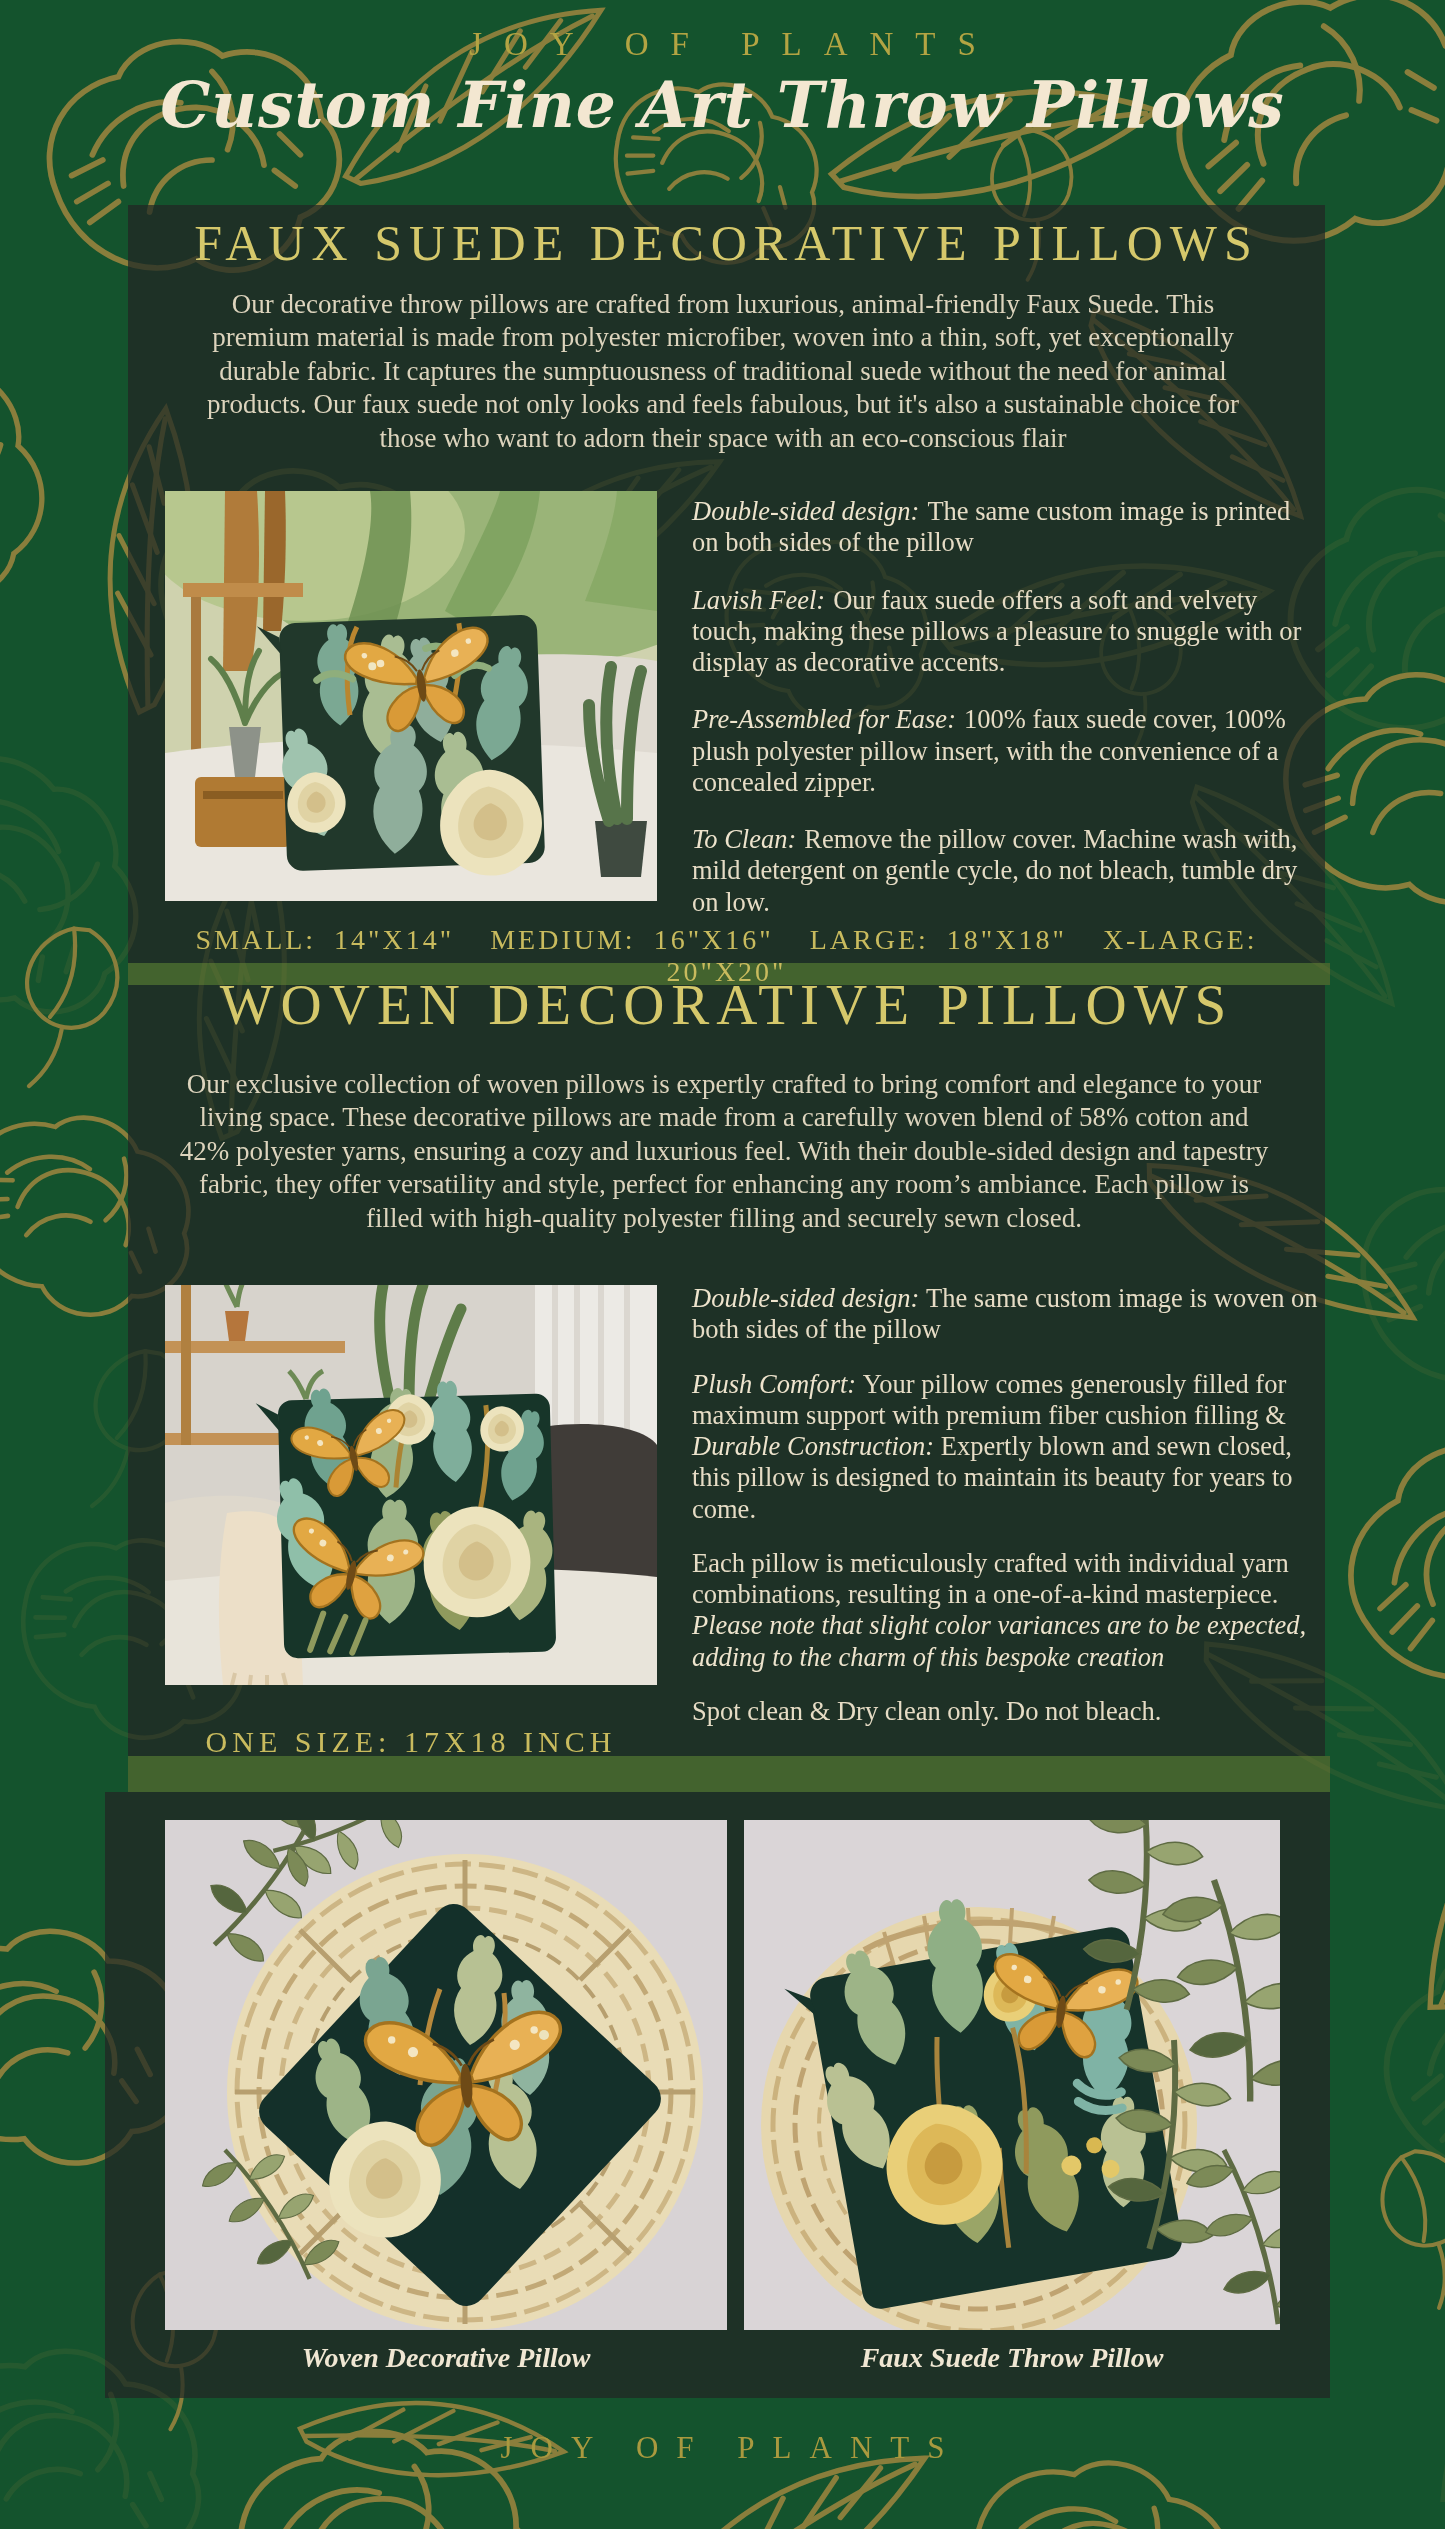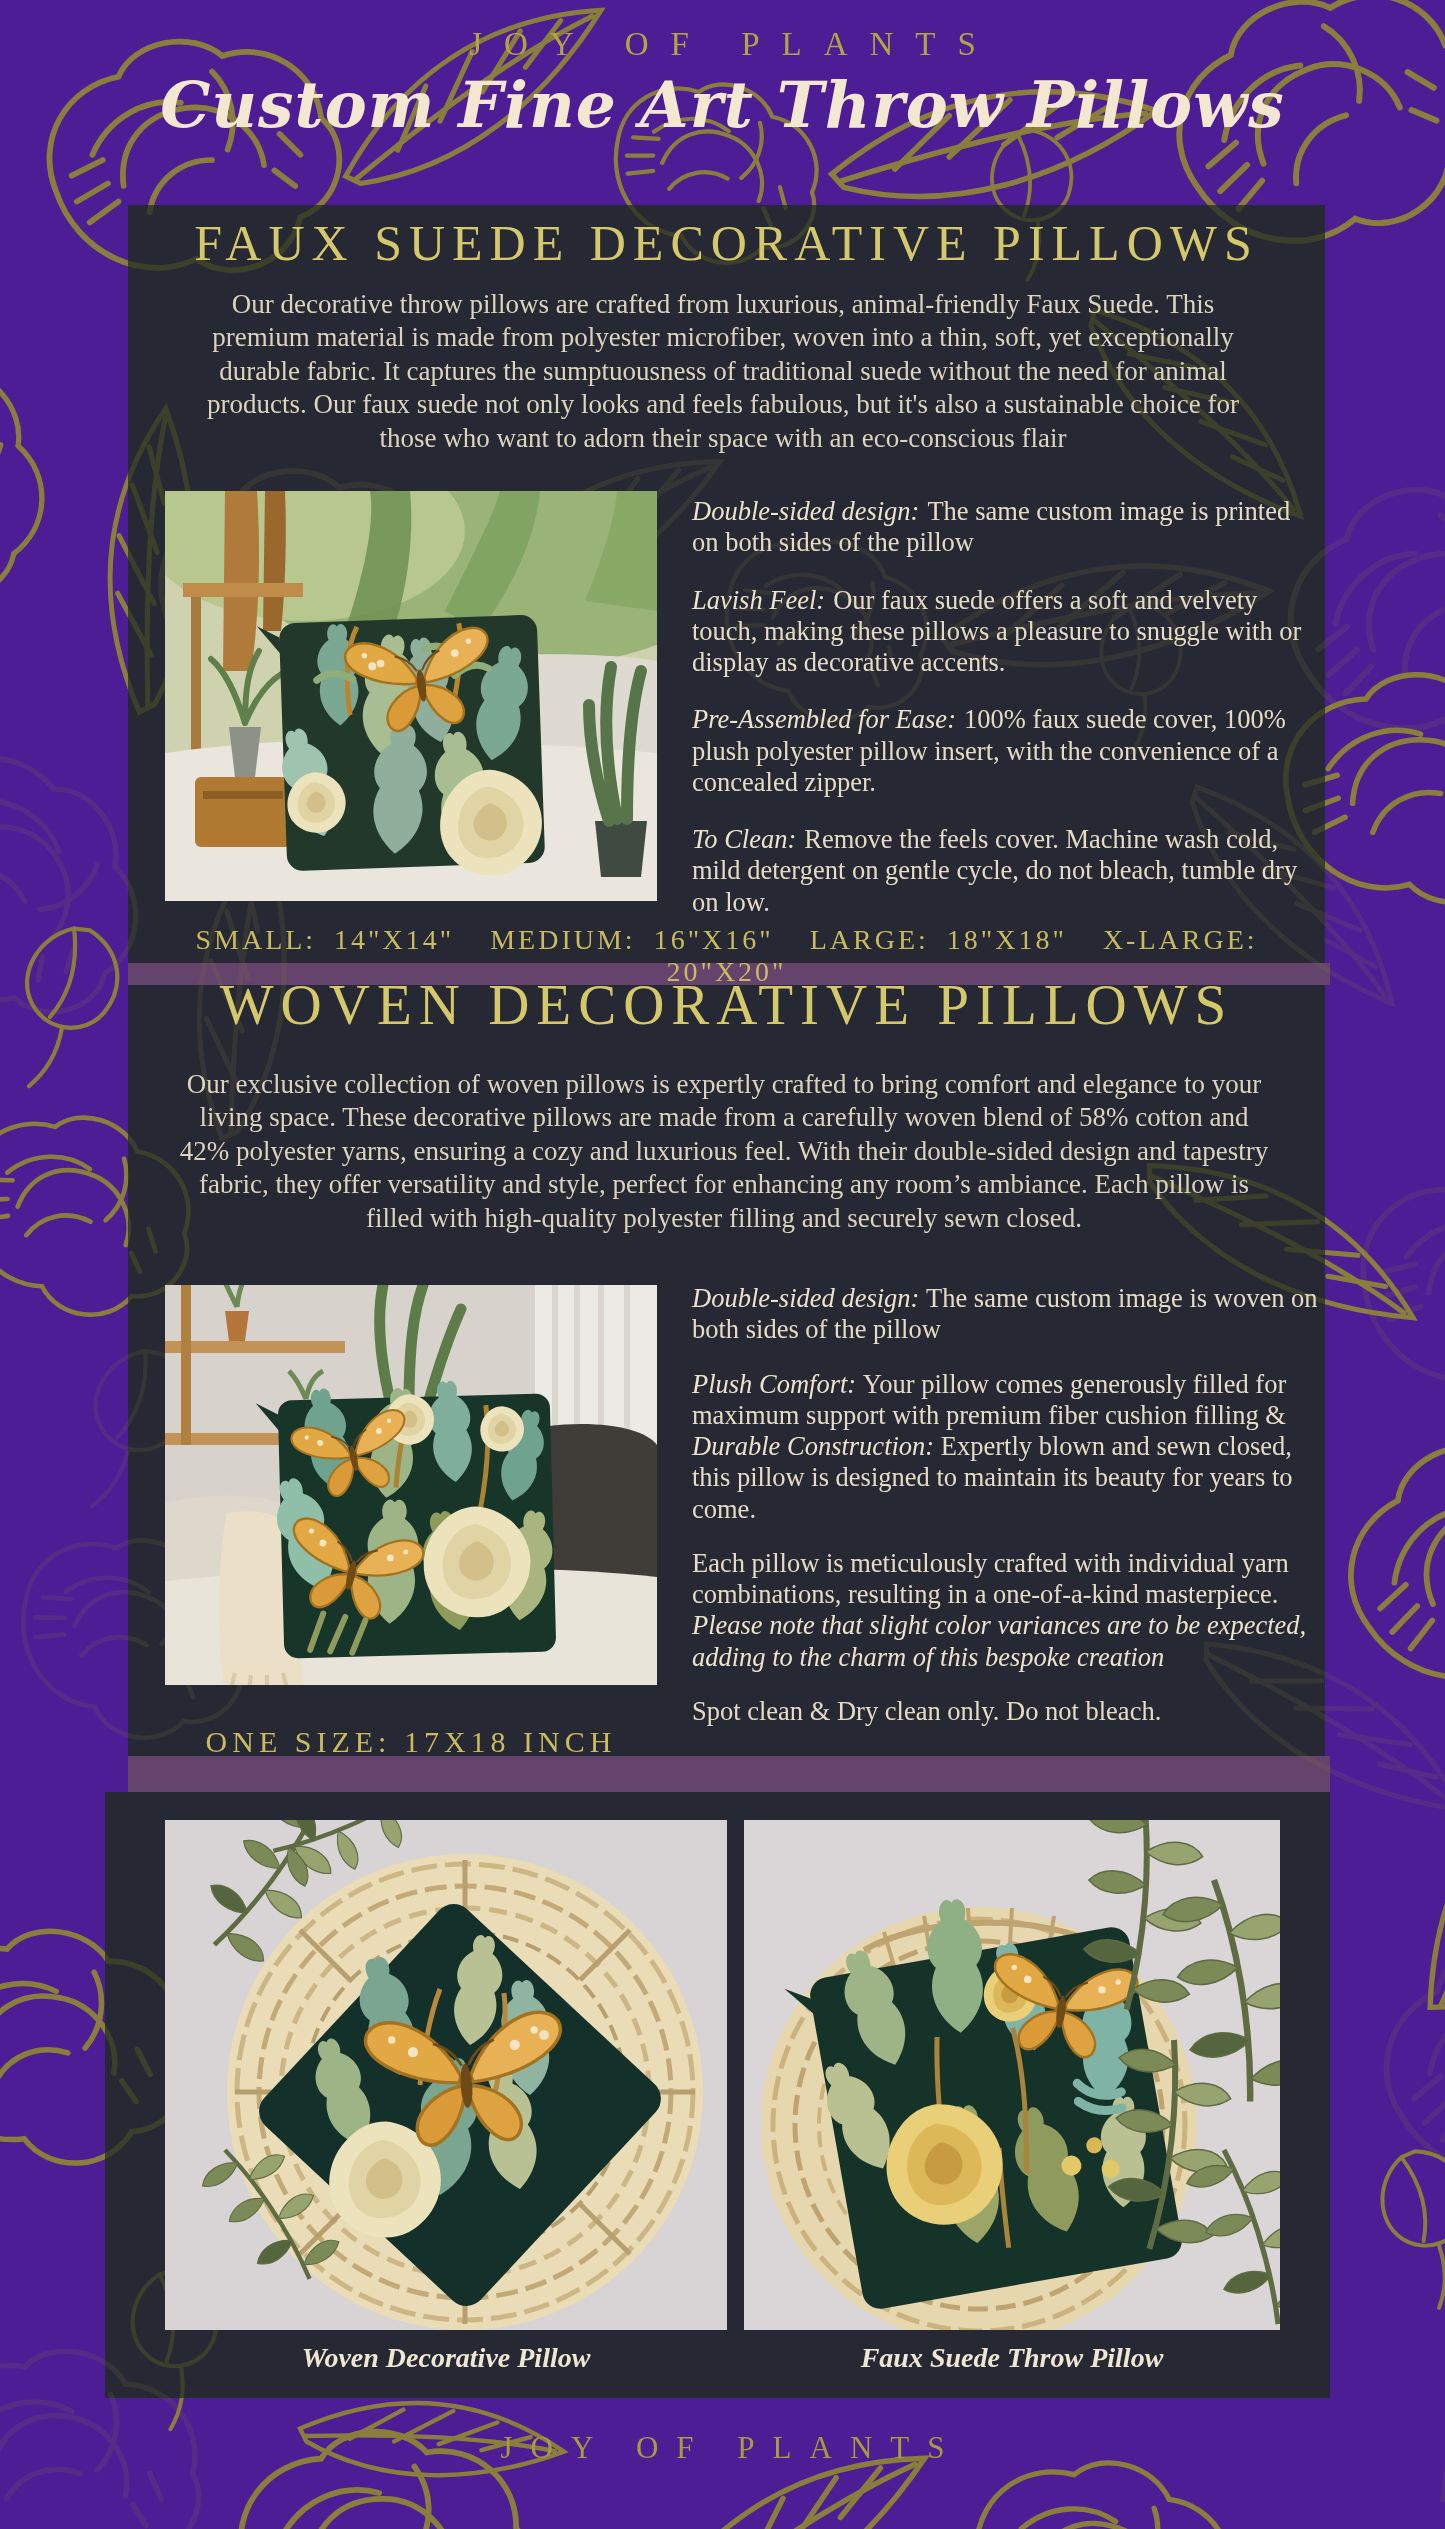--- a/index.html
+++ b/index.html
@@ -3,7 +3,7 @@
 <meta charset="utf-8">
 <style>
   html,body{margin:0;padding:0;background:#2d2c18;}
-  .canvas{position:relative;width:1445px;height:2529px;margin:0 auto;background:#4c1d95;overflow:hidden;
+  .canvas{position:relative;width:1445px;height:2529px;margin:0 auto;background:#14532d;overflow:hidden;
           font-family:"Liberation Serif", serif;}
   .layer{position:absolute;inset:0;}
   .bg-pattern{z-index:0;}

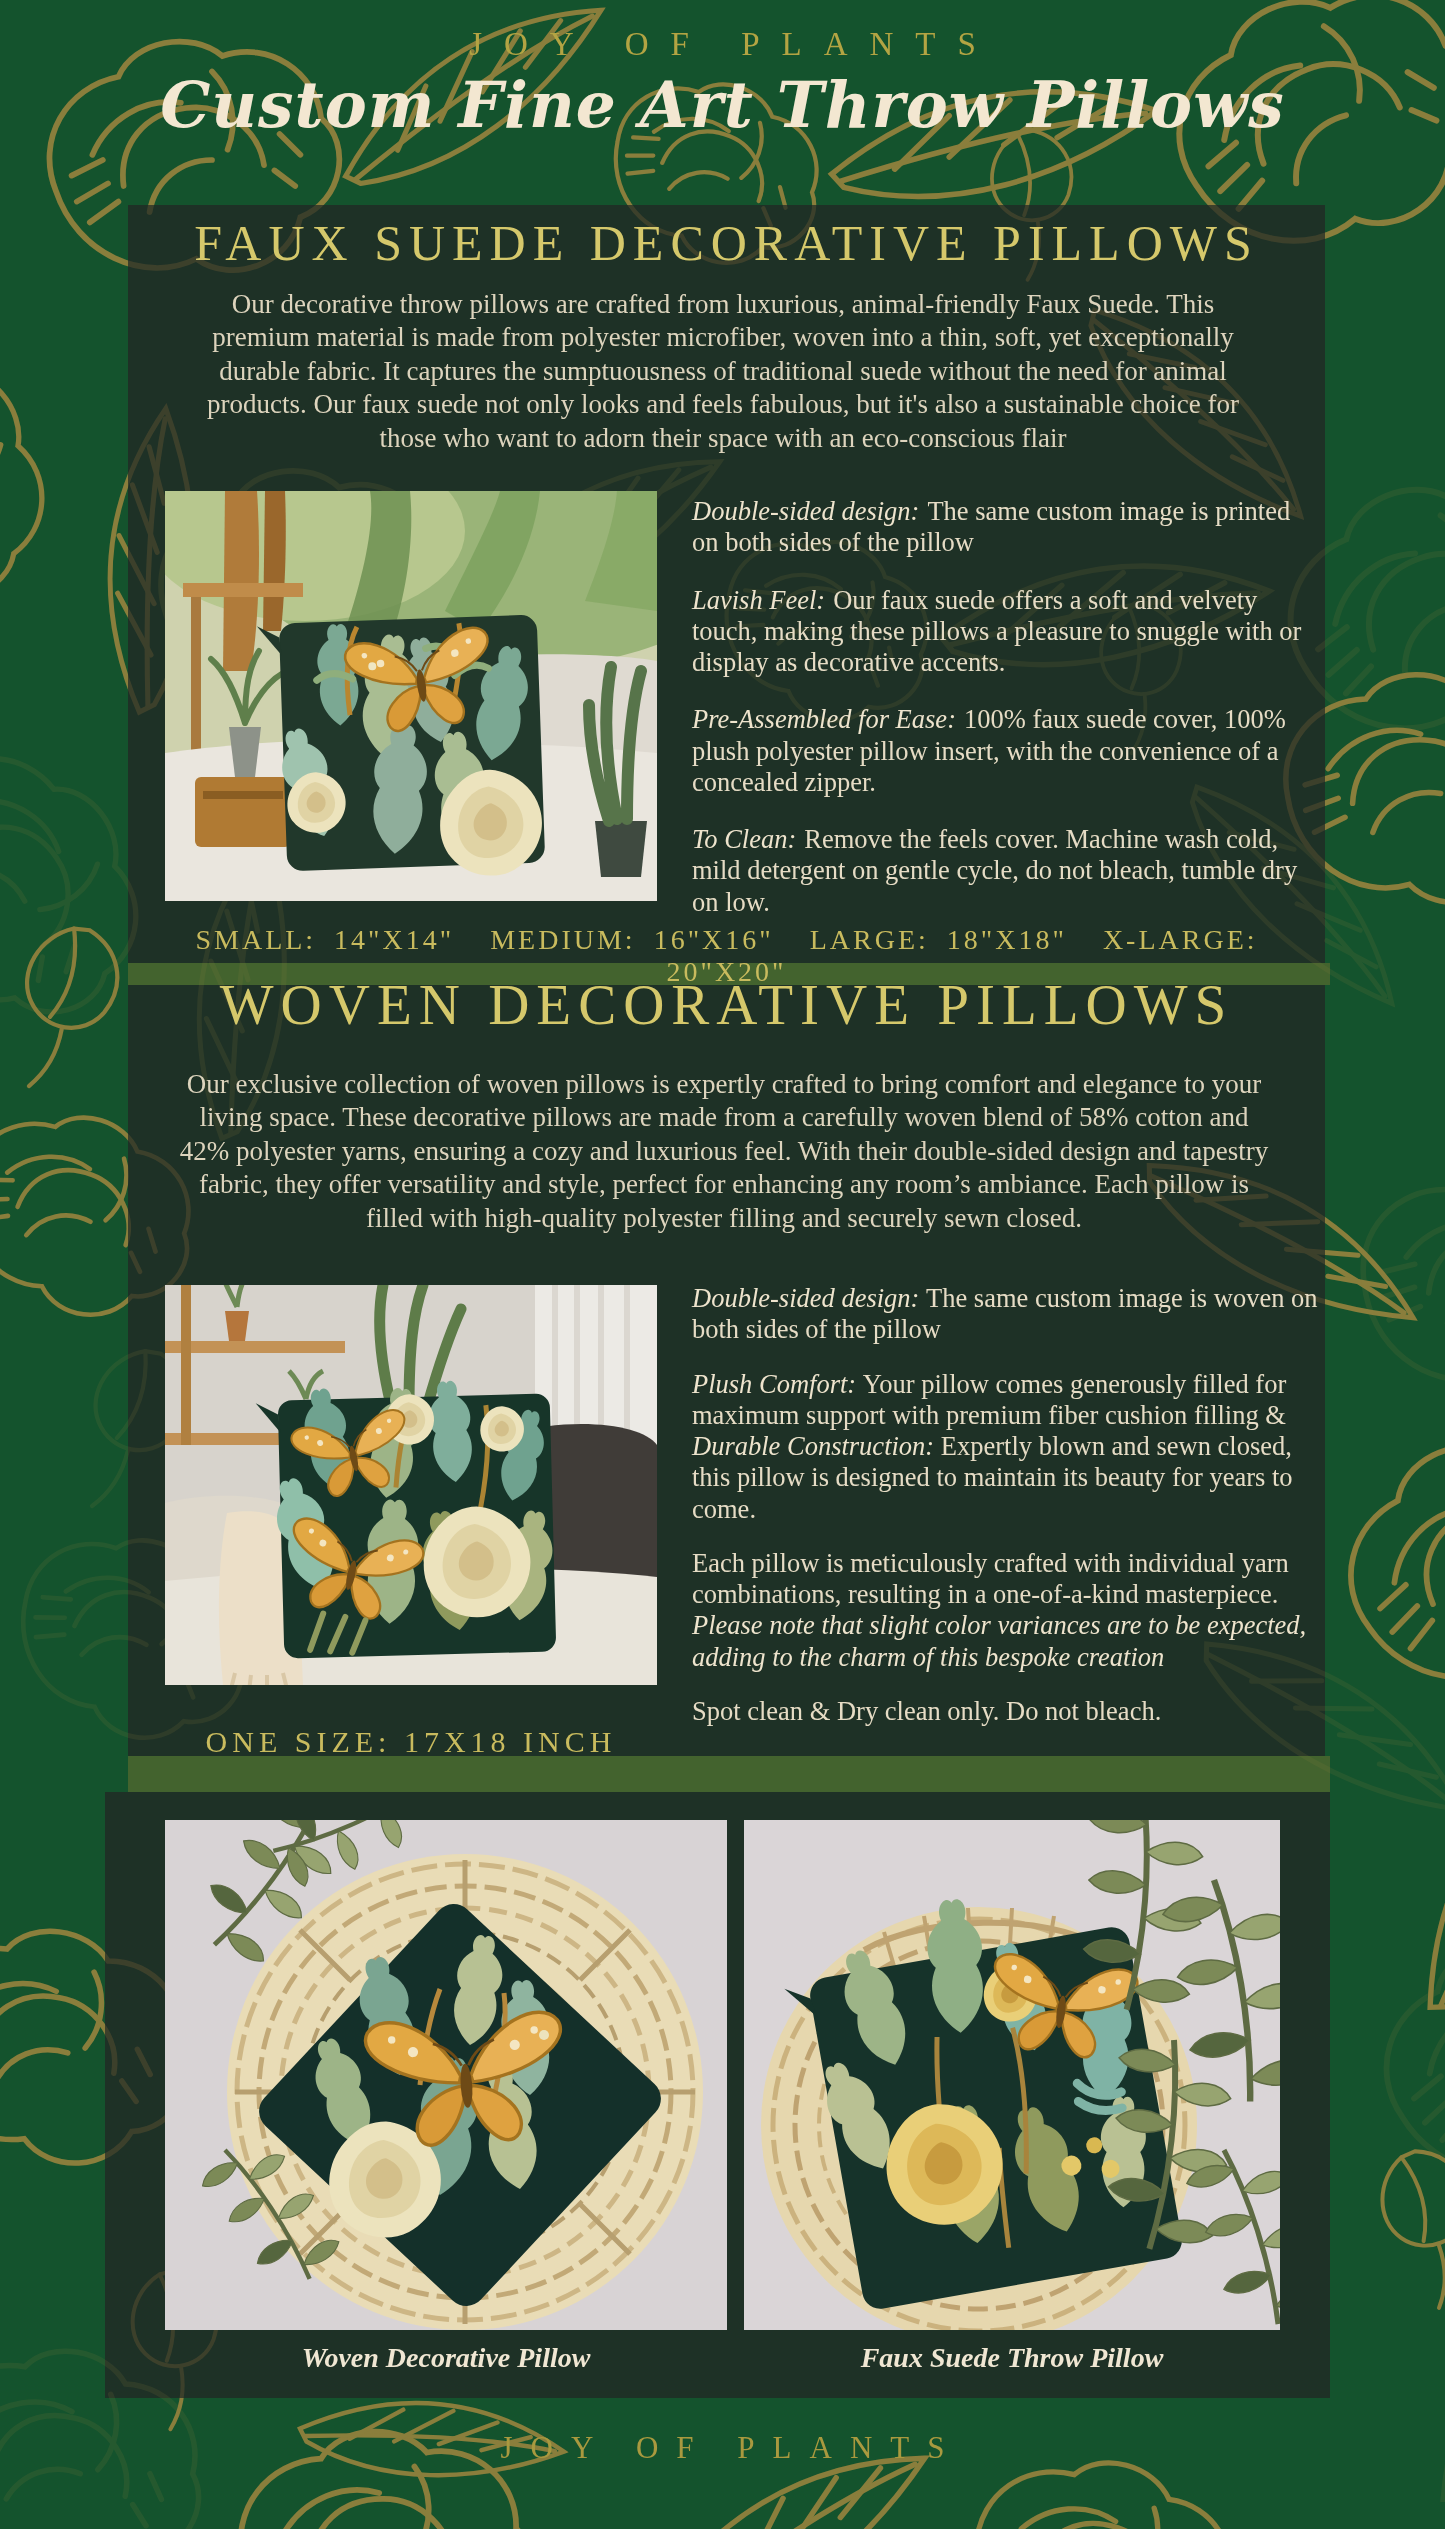--- a/index.html
+++ b/index.html
@@ -197,7 +197,7 @@
     <p class="feature"><em>Double-sided design:</em><span>The same custom image is printed on both sides of the pillow</span></p>
     <p class="feature"><em>Lavish Feel:</em><span>Our faux suede offers a soft and velvety touch, making these pillows a pleasure to snuggle with or display as decorative accents.</span></p>
     <p class="feature"><em>Pre-Assembled for Ease:</em><span>100% faux suede cover, 100% plush polyester pillow insert, with the convenience of a concealed zipper.</span></p>
-    <p class="feature"><em>To Clean:</em><span>Remove the feels cover. Machine wash cold, mild detergent on gentle cycle, do not bleach, tumble dry on low.</span></p>
+    <p class="feature"><em>To Clean:</em><span>Remove the pillow cover. Machine wash with, mild detergent on gentle cycle, do not bleach, tumble dry on low.</span></p>
   </div>
 
   <div class="content center sizes-line">SMALL: 14"X14"  MEDIUM: 16"X16"  LARGE: 18"X18"  X-LARGE: 20"X20"</div>

